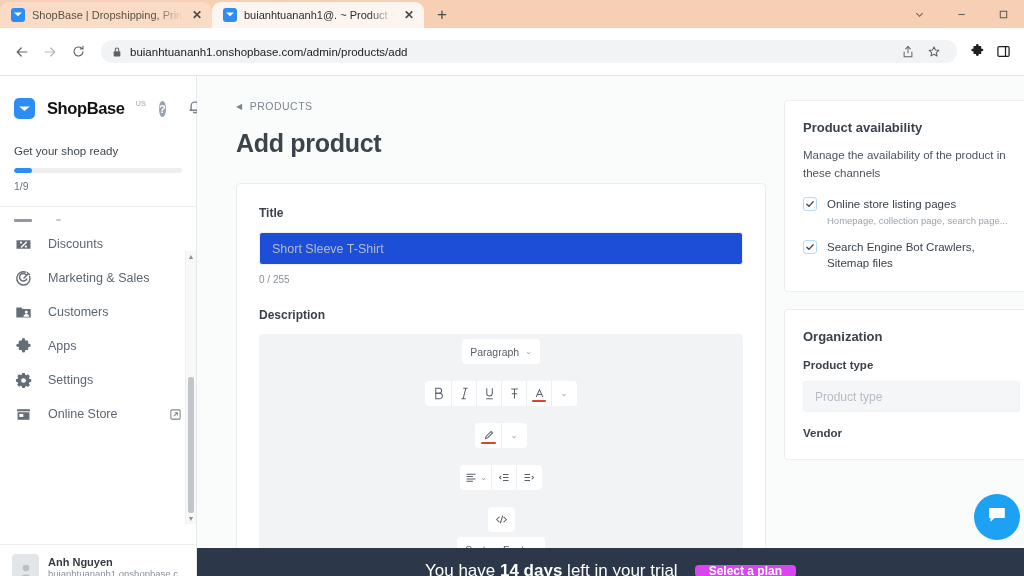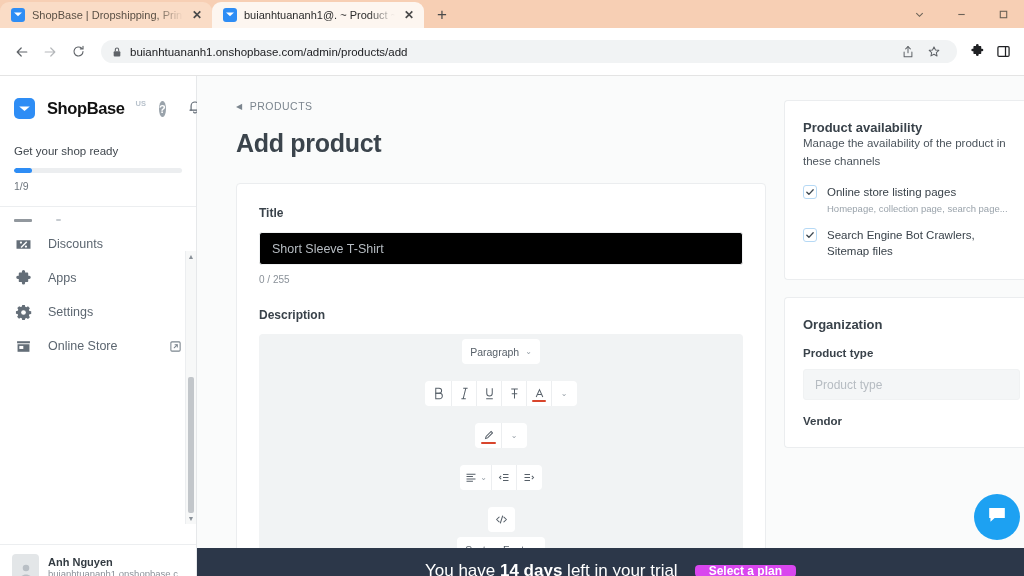--- a/index.html
+++ b/index.html
@@ -353,7 +353,7 @@
   .rcard + .rcard { margin-top: 17px; }
   .rcard-title { font-size: 13px; font-weight: bold; color: #39424a; }
   .rcard-desc {
-    font-size: 11.5px; color: #4b545c; line-height: 1.55;
+    margin-top: 12px; font-size: 11.5px; color: #4b545c; line-height: 1.55;
   }
   .chk-row { display: flex; gap: 10px; margin-top: 14px; }
   .chk {

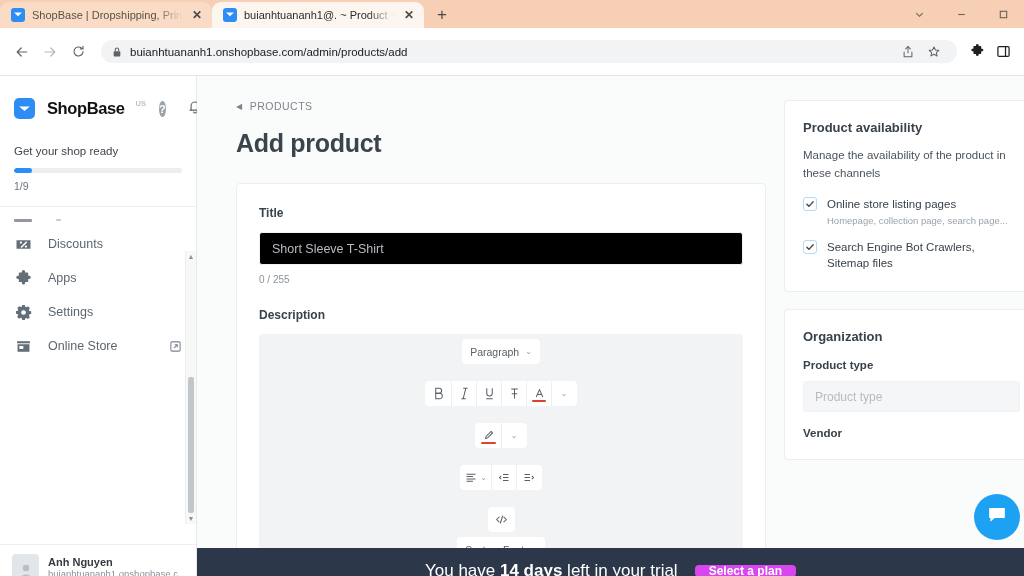--- a/index.html
+++ b/index.html
@@ -282,7 +282,7 @@
   .input {
     margin-top: 12px;
     height: 33px;
-    background: #000000;
+    background: #1d4ed8;
     border: 1px solid #f0f2f3;
     border-radius: 3px;
     display: flex; align-items: center;

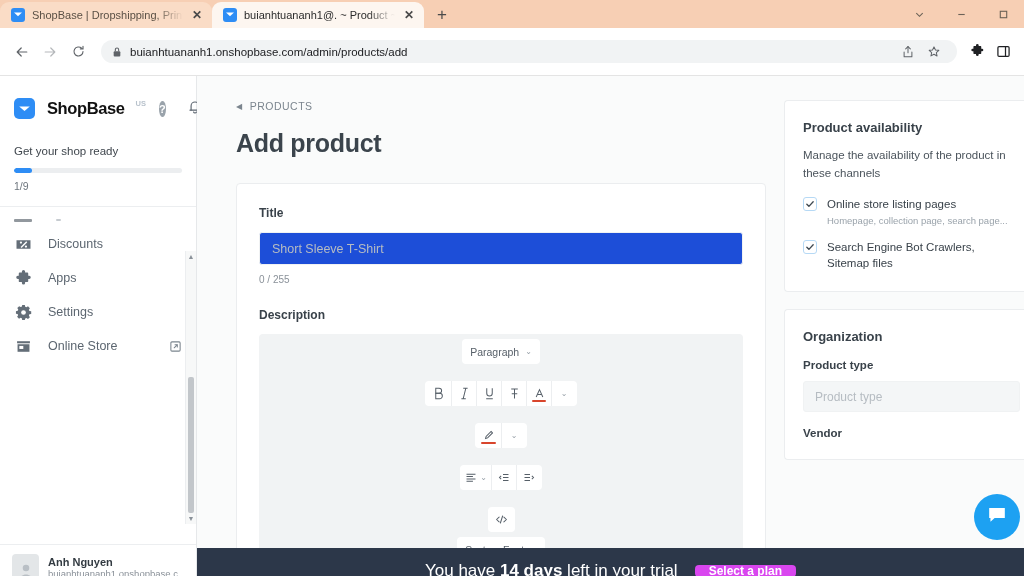--- a/index.html
+++ b/index.html
@@ -563,6 +563,17 @@
         <span class="nav-label">Discounts</span>
       </div>
 
+      <div class="nav-item">
+        <span class="nav-ico">
+          <svg width="17" height="17" viewBox="0 0 18 18" fill="none" stroke="currentColor" stroke-width="1.5">
+              <path d="M15.4 6.3A7 7 0 1 1 11.6 2.4"></path>
+              <path d="M12.2 5.5A4 4 0 1 0 12.6 8.9"></path>
+              <path d="M9 9l5.1-5.1"></path>
+              <path d="M12.7 2.2l1.4 1.7 1.8 1.4"></path>
+            </svg>
+        </span>
+        <span class="nav-label">Marketing &amp; Sales</span>
+      </div>
 
 
       <div class="nav-item">

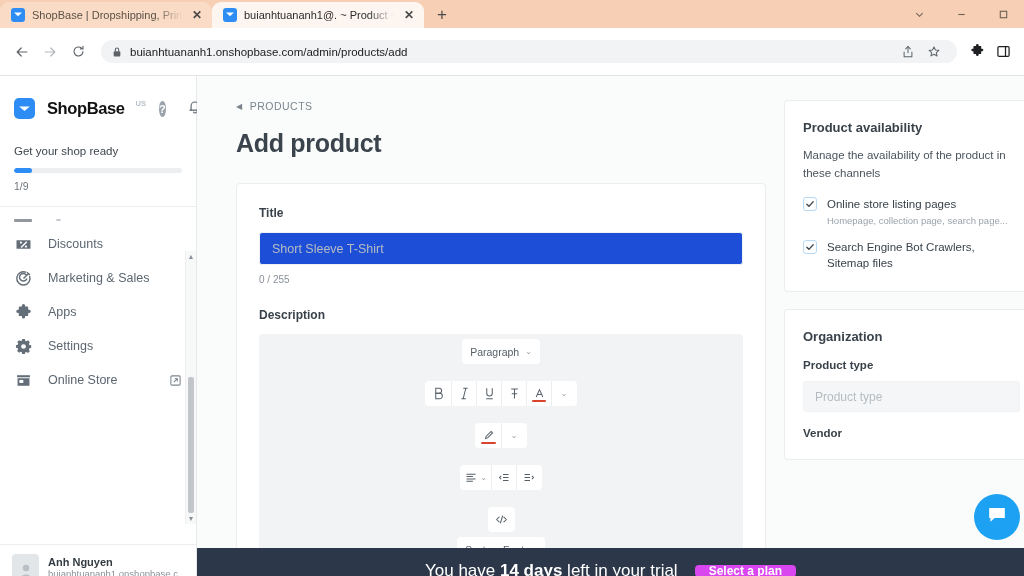--- a/index.html
+++ b/index.html
@@ -575,6 +575,18 @@
         <span class="nav-label">Marketing &amp; Sales</span>
       </div>
 
+      <div class="nav-item">
+        <span class="nav-ico">
+          <svg width="17" height="17" viewBox="0 0 18 18" fill="currentColor">
+              <path d="M1.4 3.6h5.4l1.3 1.6h8.5v9.2H1.4z"></path>
+              <g fill="#fff">
+                <circle cx="12" cy="8.6" r="1.6"></circle>
+                <path d="M9 13.4c0-1.6 1.3-2.7 3-2.7s3 1.1 3 2.7z"></path>
+              </g>
+            </svg>
+        </span>
+        <span class="nav-label">Customers</span>
+      </div>
 
       <div class="nav-item">
         <span class="nav-ico">

